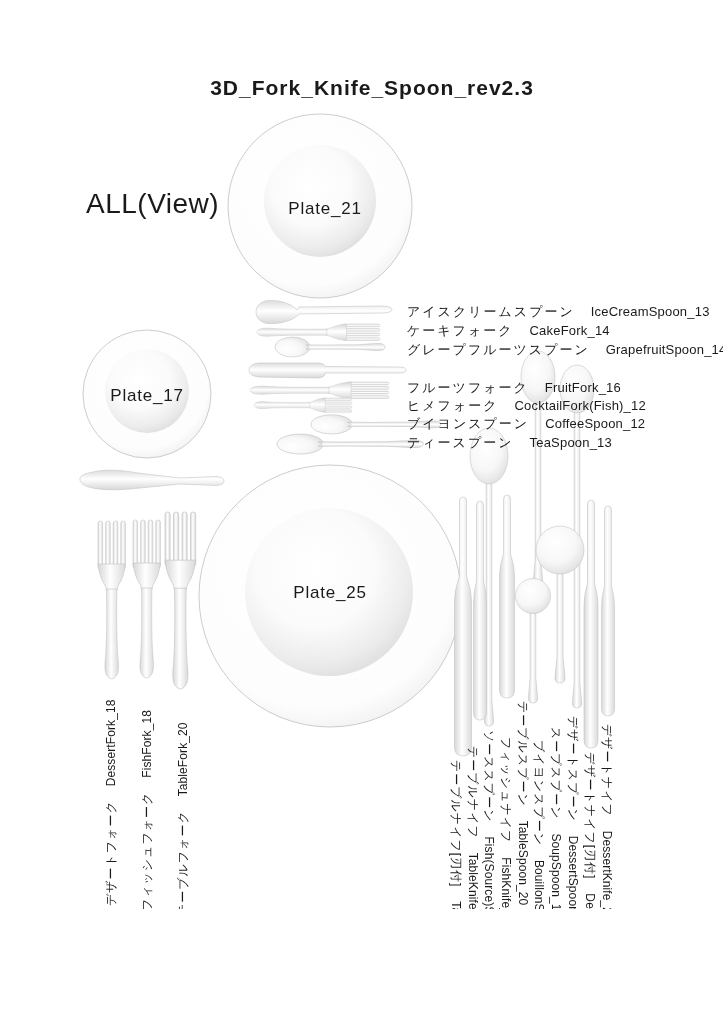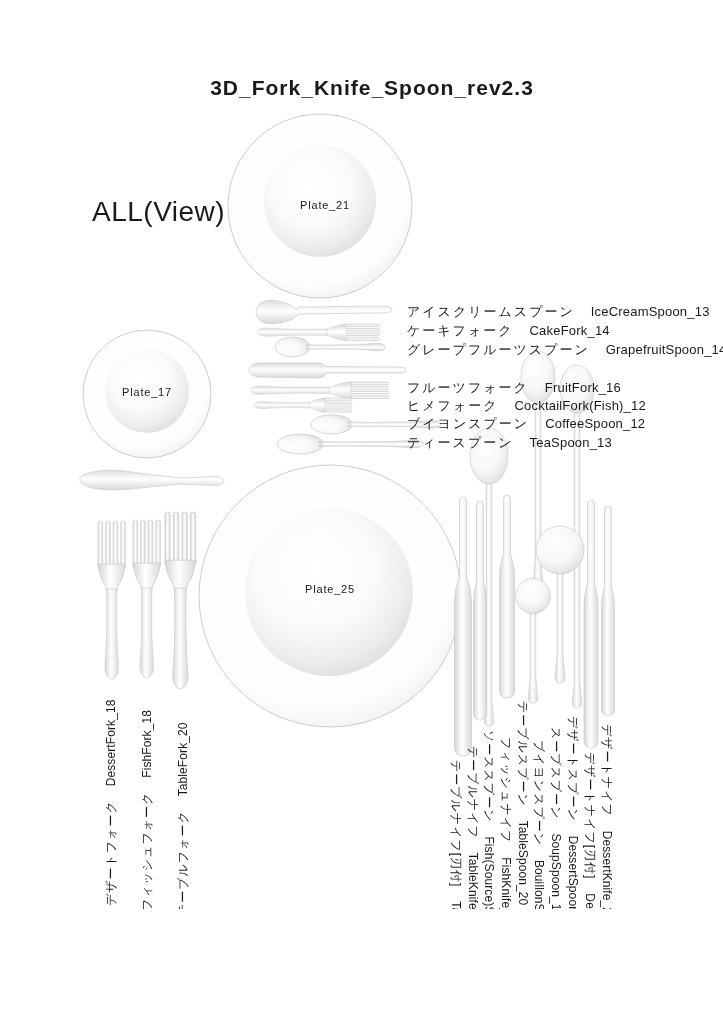--- a/index.html
+++ b/index.html
@@ -124,7 +124,7 @@
   </svg>
 
   <div class="lbl title" style="left:372px;top:76px;">3D_Fork_Knife_Spoon_rev2.3</div>
-  <div class="lbl view" style="left:92px;top:188px;margin-top:8px;">ALL(View)</div>
+  <div class="lbl view" style="left:86px;top:188px;">ALL(View)</div>
 
   <div class="lbl platelbl" style="left:325px;top:199px;">Plate_21</div>
   <div class="lbl platelbl" style="left:147px;top:386px;">Plate_17</div>

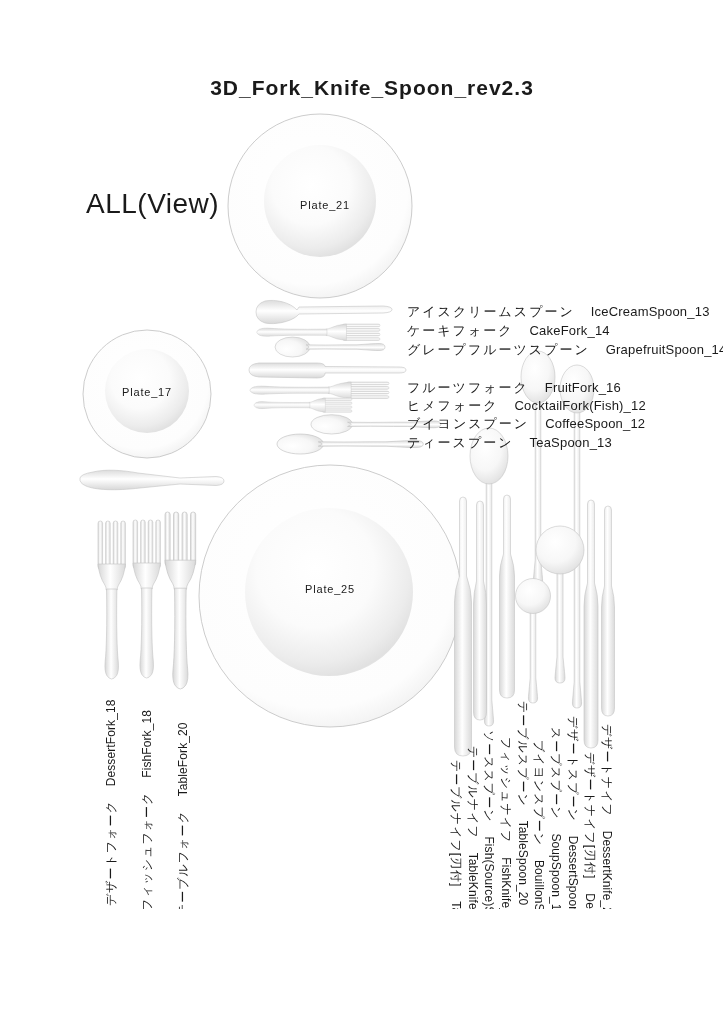--- a/index.html
+++ b/index.html
@@ -11,7 +11,7 @@
   .lbl{position:absolute;white-space:nowrap;}
   .title{font-size:21px;font-weight:bold;letter-spacing:1px;transform:translateX(-50%);}
   .view{font-size:28px;font-weight:normal;letter-spacing:0.5px;}
-  .platelbl{font-size:11px;letter-spacing:0.8px;transform:translateX(-50%);}
+  .platelbl{font-size:17px;letter-spacing:0.8px;transform:translateX(-50%);}
   .row{font-size:13px;}
   .row .jp,.hk .jp{letter-spacing:2px;}
   .row .en,.hk .en{margin-left:16px;letter-spacing:0.2px;}

